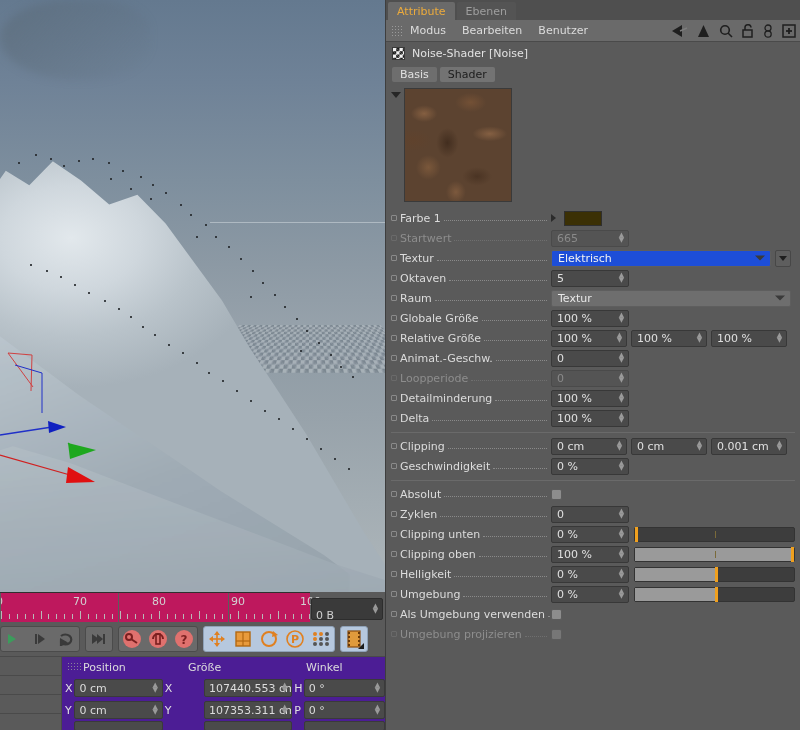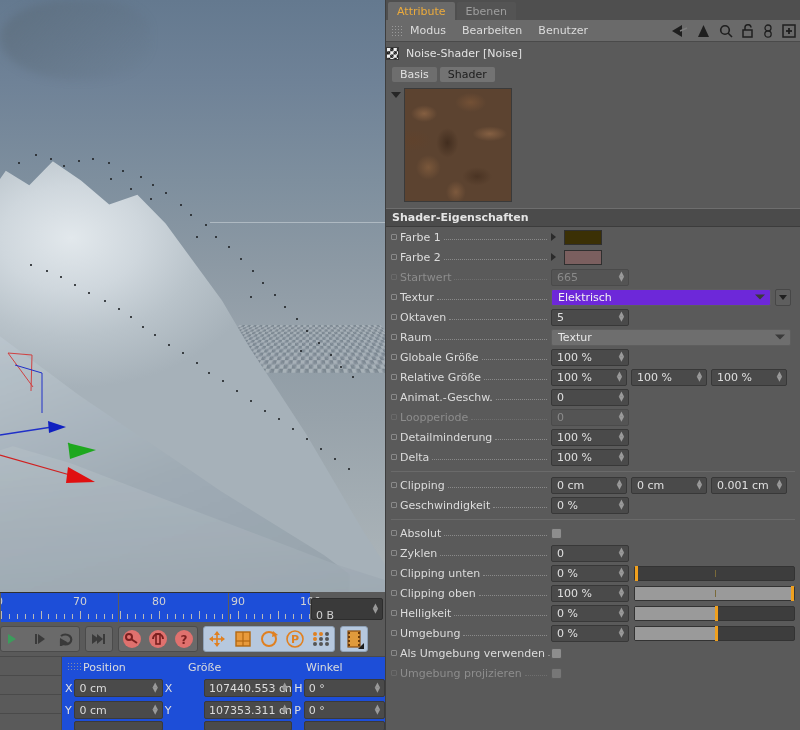--- a/index.html
+++ b/index.html
@@ -150,7 +150,7 @@
   .micons{ position:absolute; right:4px; top:0; height:22px; display:flex; align-items:center; gap:9px;}
   .micons .ic{ color:#2e2e2e; display:flex; align-items:center; }
 
-  .objrow{ height:22px; display:flex; align-items:center; padding-left:0; background:#5a5a5a;}
+  .objrow{ height:22px; display:flex; align-items:center; padding-left:6px; background:#5a5a5a;}
   .checkicon{
     width:13px;height:13px;margin-right:7px;
     background-image:

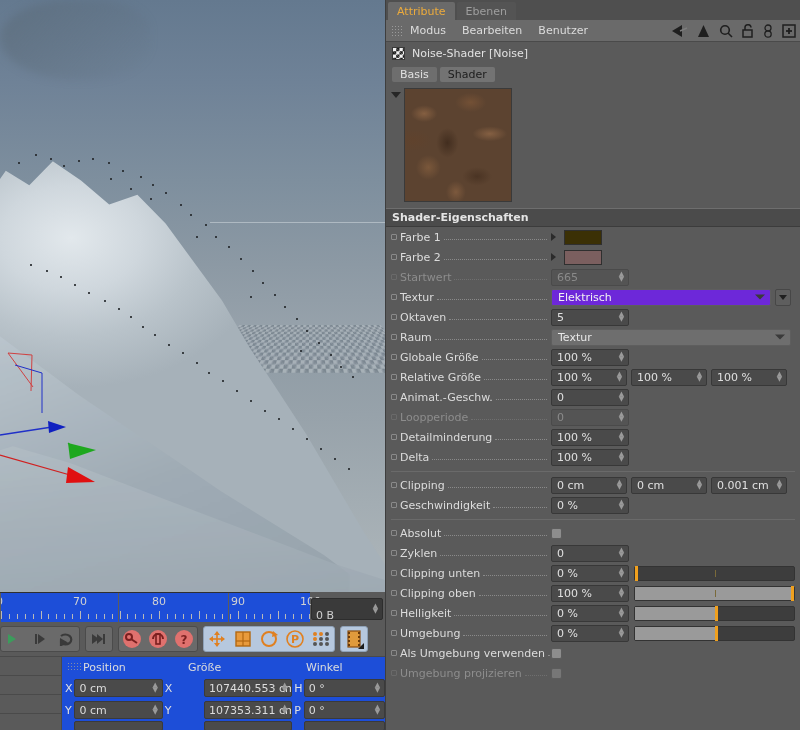--- a/index.html
+++ b/index.html
@@ -641,7 +641,6 @@
       <div class="preview"></div>
     </div>
 
-    <div class="secthead">Shader-Eigenschaften</div>
 
     <div id="props1">
         <div class="prow">

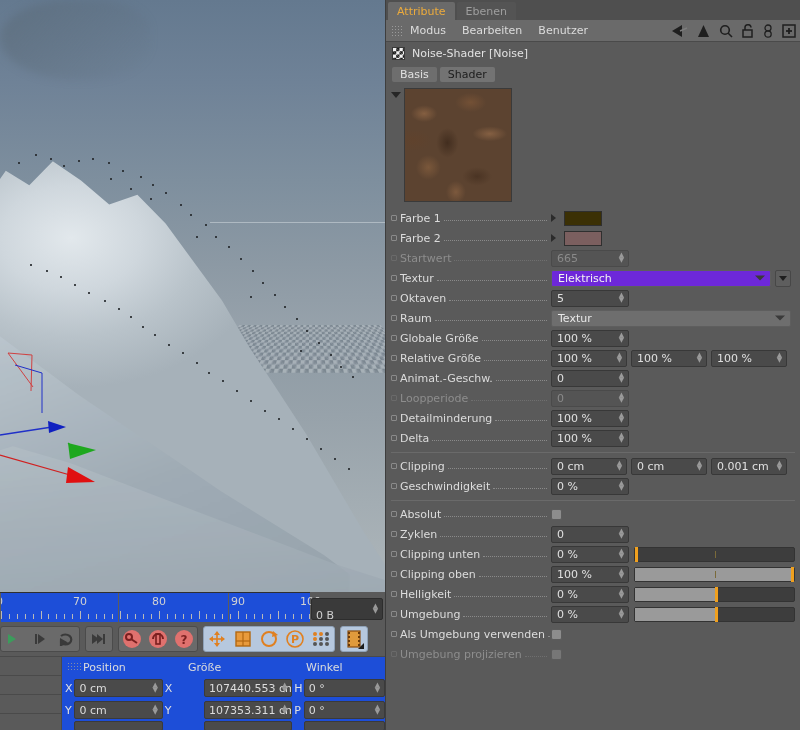--- a/index.html
+++ b/index.html
@@ -654,15 +654,6 @@
         </div>
         <div class="prow">
           <div class="labelzone">
-            <div class="bullet"></div>
-            <div class="plabel">Farbe 2</div>
-            <div class="pdots"></div>
-          </div>
-          <div class="tri"></div>
-          <div class="swatch" style="background: rgb(123, 95, 95);"></div>
-        </div>
-        <div class="prow">
-          <div class="labelzone">
             <div class="bullet off"></div>
             <div class="plabel dim">Startwert</div>
             <div class="pdots dim"></div>

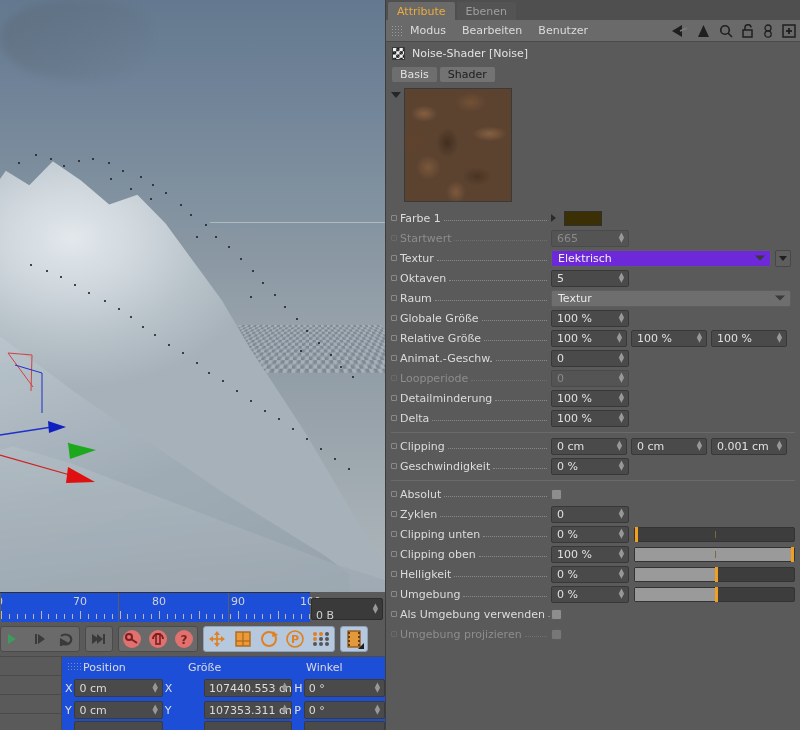--- a/index.html
+++ b/index.html
@@ -214,7 +214,7 @@
   .field.w-num{ width:78px; }
   .field.w-num2{ width:76px; }
   .combo{
-    position:relative; height:17px; background:#6d28d9; border:1px solid #5e5e5e;
+    position:relative; height:17px; background:#1d4ed8; border:1px solid #5e5e5e;
     border-radius:2px; color:#f2f2f2; font-size:11px; padding:1px 18px 1px 6px;
     display:flex; align-items:center;
   }

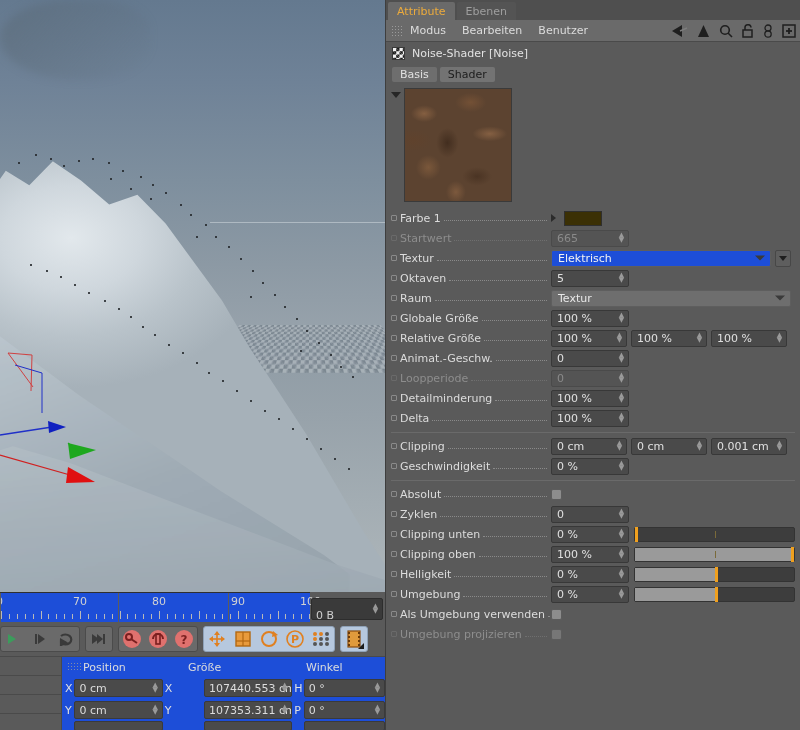--- a/index.html
+++ b/index.html
@@ -76,7 +76,7 @@
   
   .timeline{
     position:absolute; left:0; top:592px; width:310px; height:30px;
-    background:#1d4ed8; border-top:1px solid #2f2f2f;
+    background:#be185d; border-top:1px solid #2f2f2f;
   }
   .tl-num{ position:absolute; top:2px; font-size:11px; color:#d2d2d2; }
   .tl-tick{ position:absolute; bottom:3px; width:1px; background:#b9b9b9; }

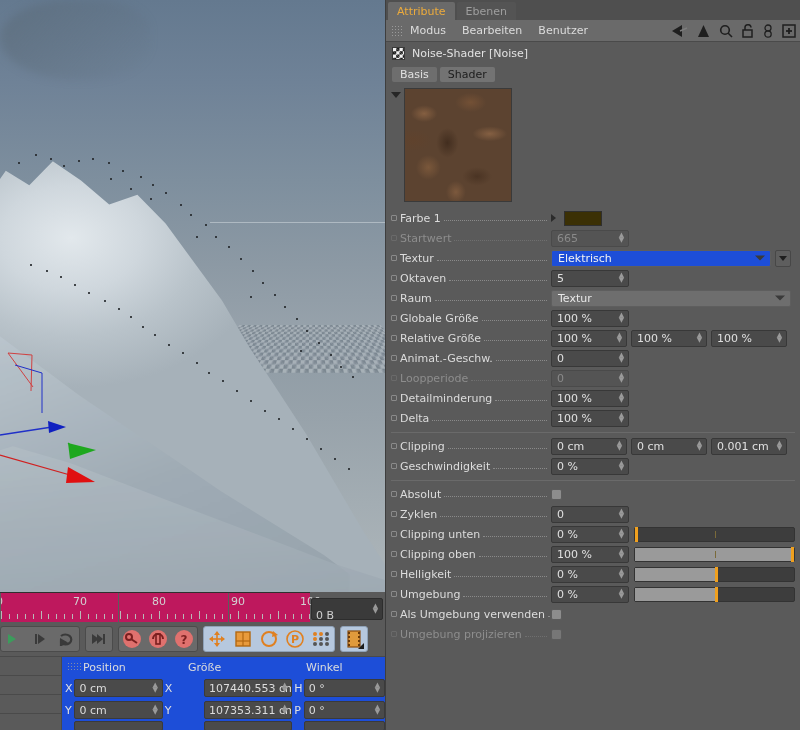--- a/index.html
+++ b/index.html
@@ -109,7 +109,7 @@
   
   .coords{
     position:absolute; left:0; top:656px; width:385px; height:74px;
-    background:#1d4ed8; border-top:1px solid #4a4a4a;
+    background:#4c1d95; border-top:1px solid #4a4a4a;
   }
   .coords-left{ position:absolute; left:0; top:0; width:62px; height:74px; background:#5a5a5a; border-right:1px solid #4a4a4a;}
   .coords-left .lcell{ height:19px; border-bottom:1px solid #4a4a4a; }

